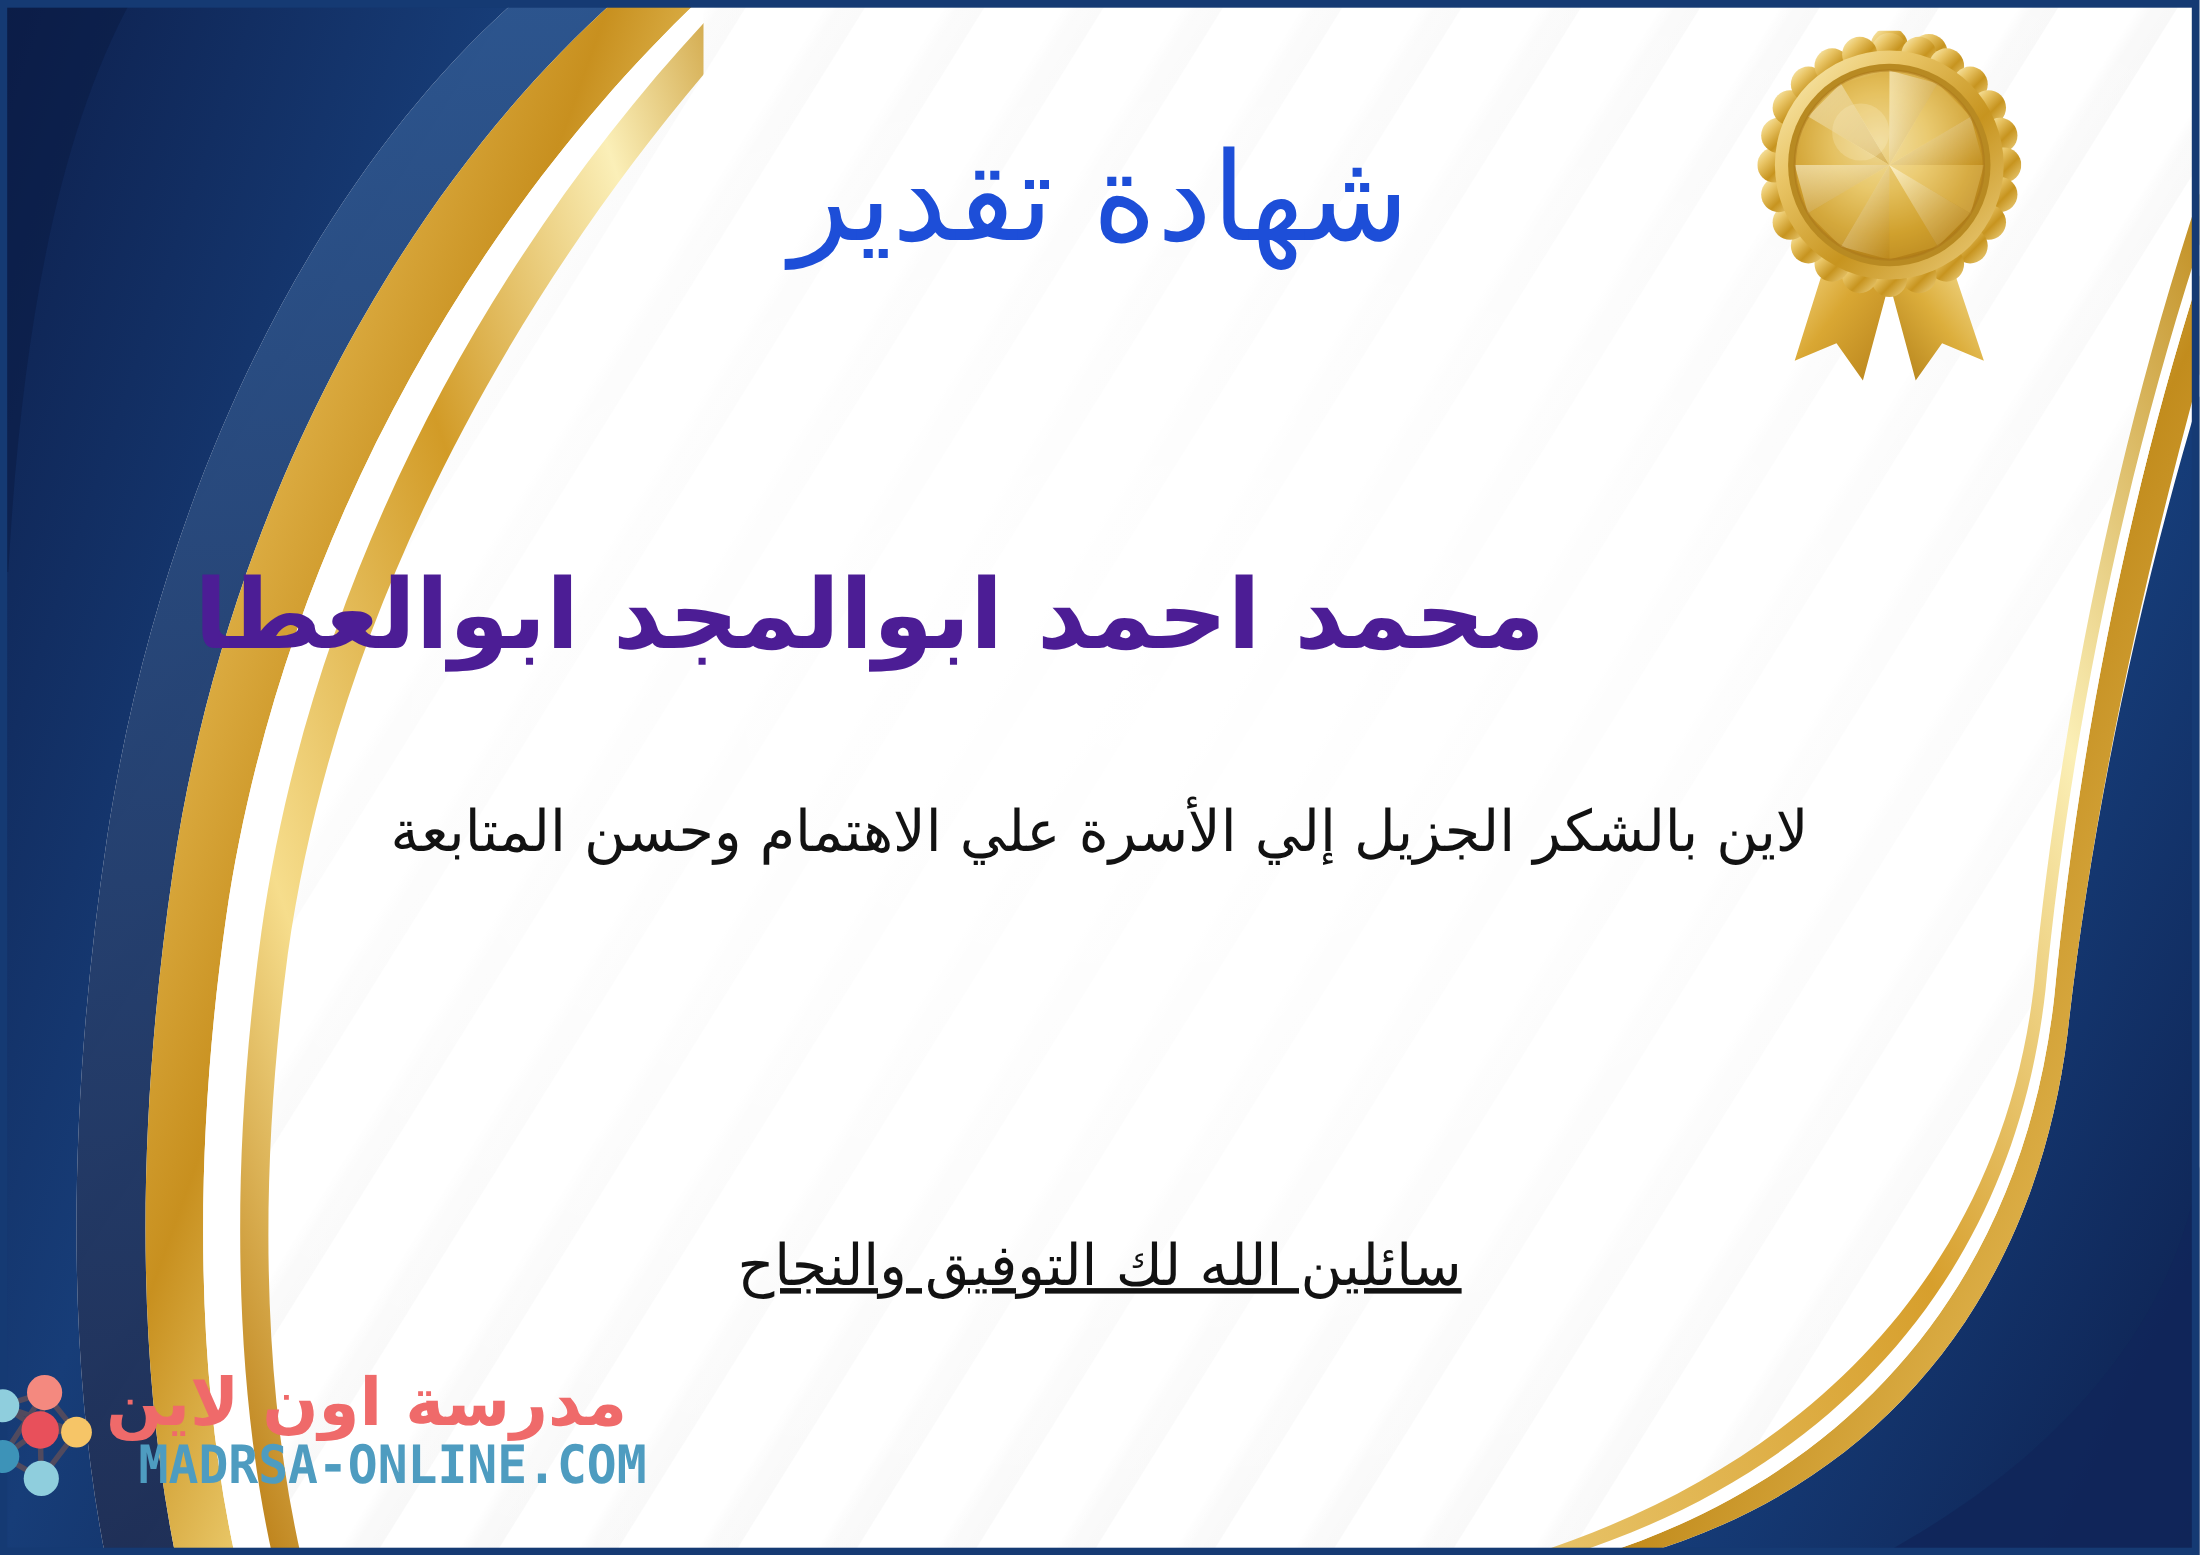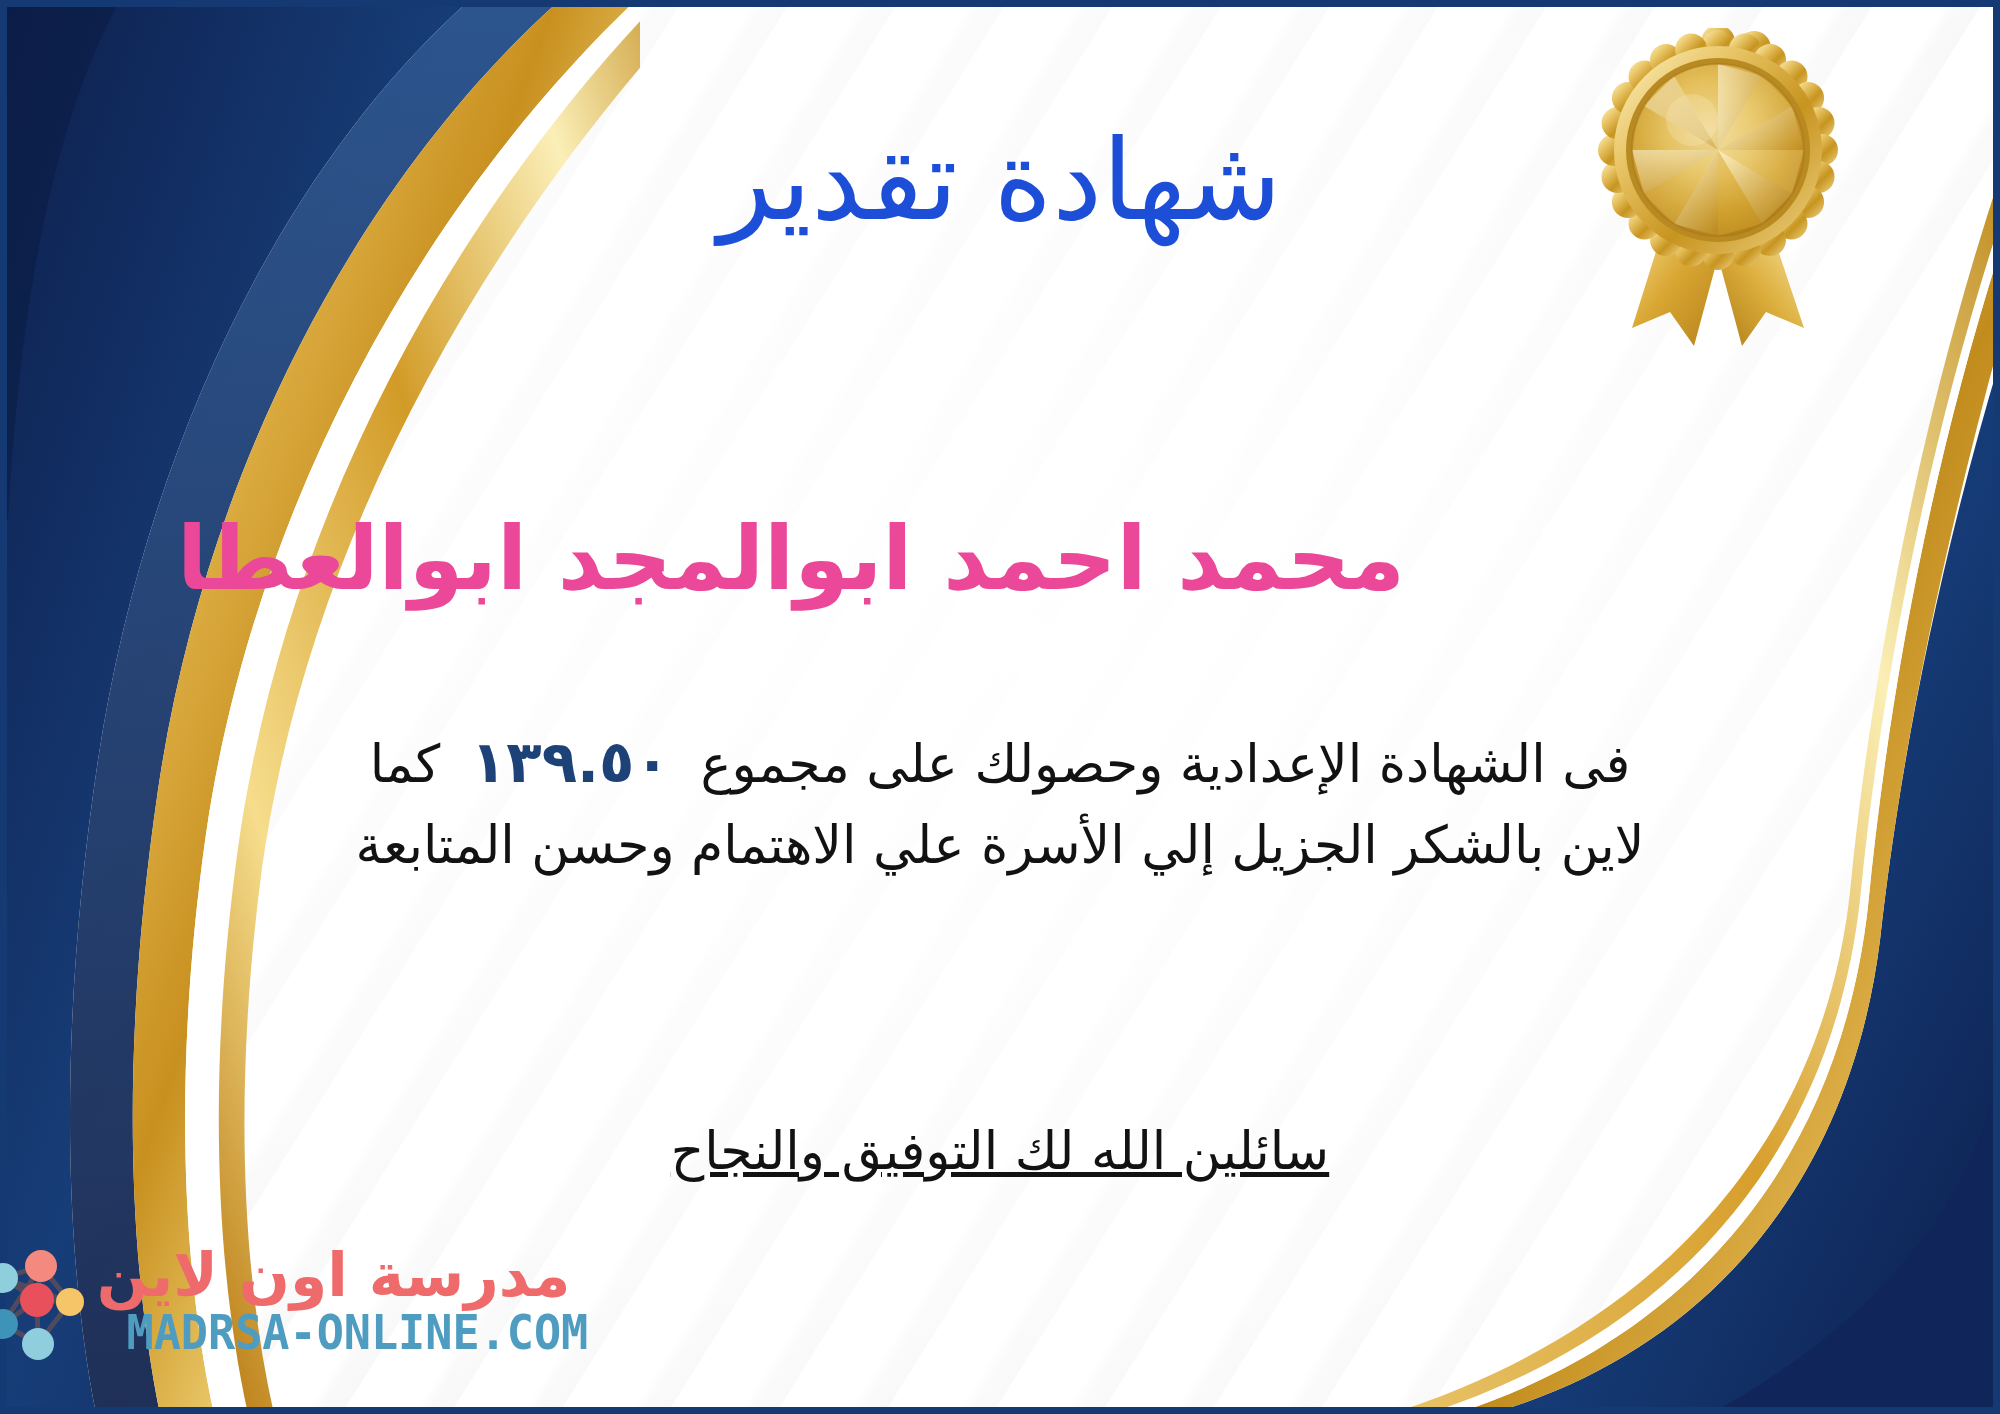--- a/index.html
+++ b/index.html
@@ -93,7 +93,7 @@
     font-size:88px;
     line-height:1.15;
     font-weight:700;
-    color:#ec4899;
+    color:#4c1d95;
     direction:rtl;
   }
 

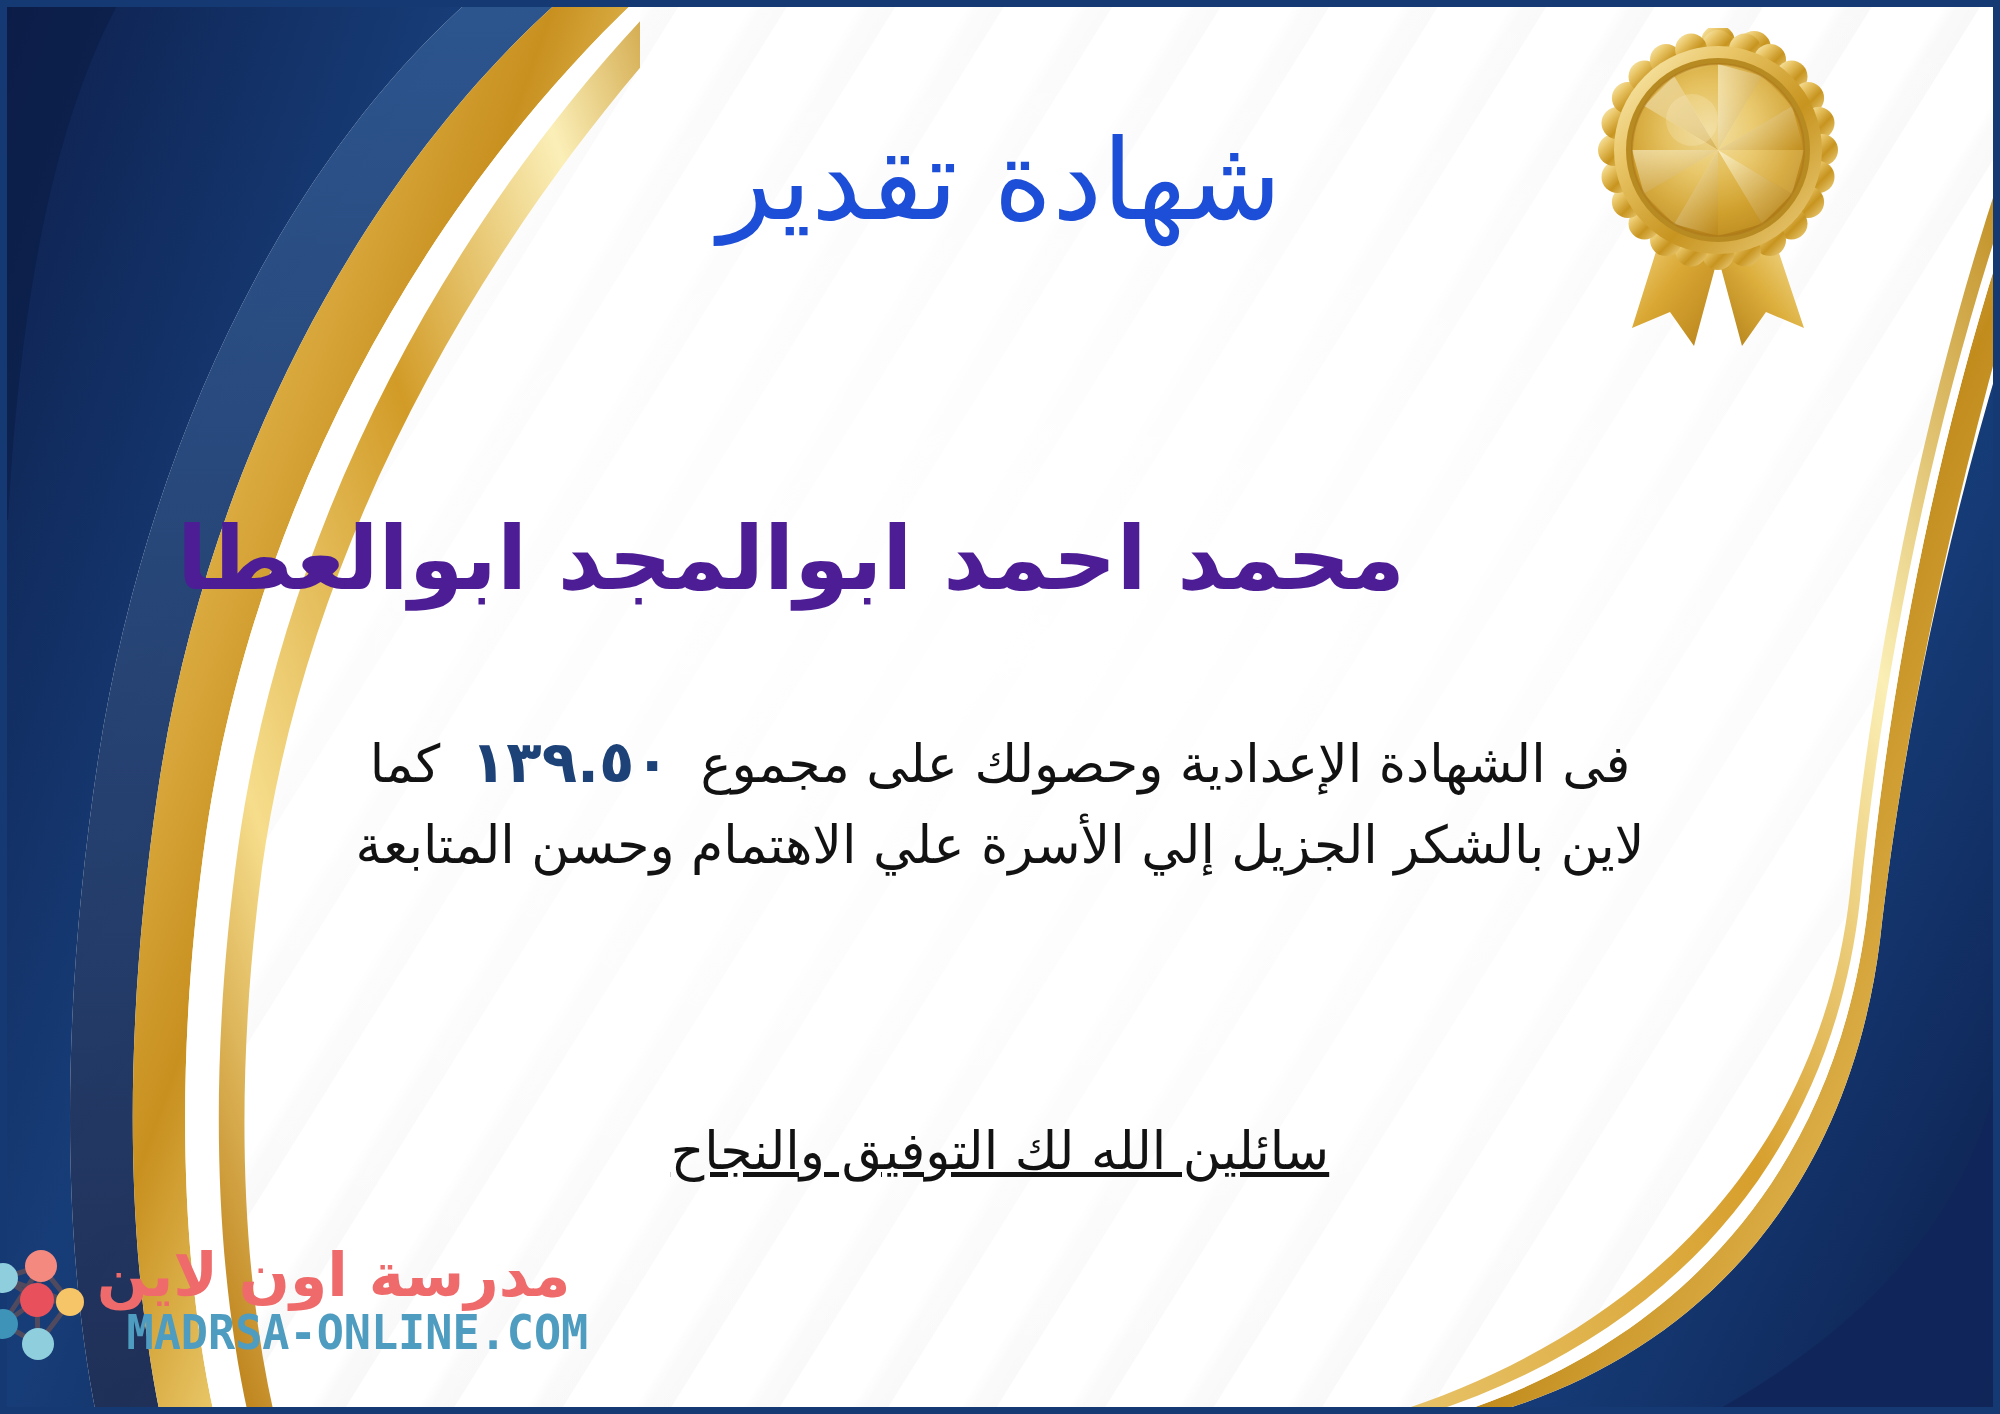--- a/index.html
+++ b/index.html
@@ -356,11 +356,6 @@
 
     <div class="body-block">
 
-      <div class="body-line">
-        <span>فى الشهادة الإعدادية وحصولك على مجموع</span>
-        <span class="grade-value">١٣٩.٥٠</span>
-        <span>كما</span>
-      </div>
 
       <div class="body-line">لاين  بالشكر الجزيل إلي الأسرة علي الاهتمام وحسن المتابعة</div>
     </div>

